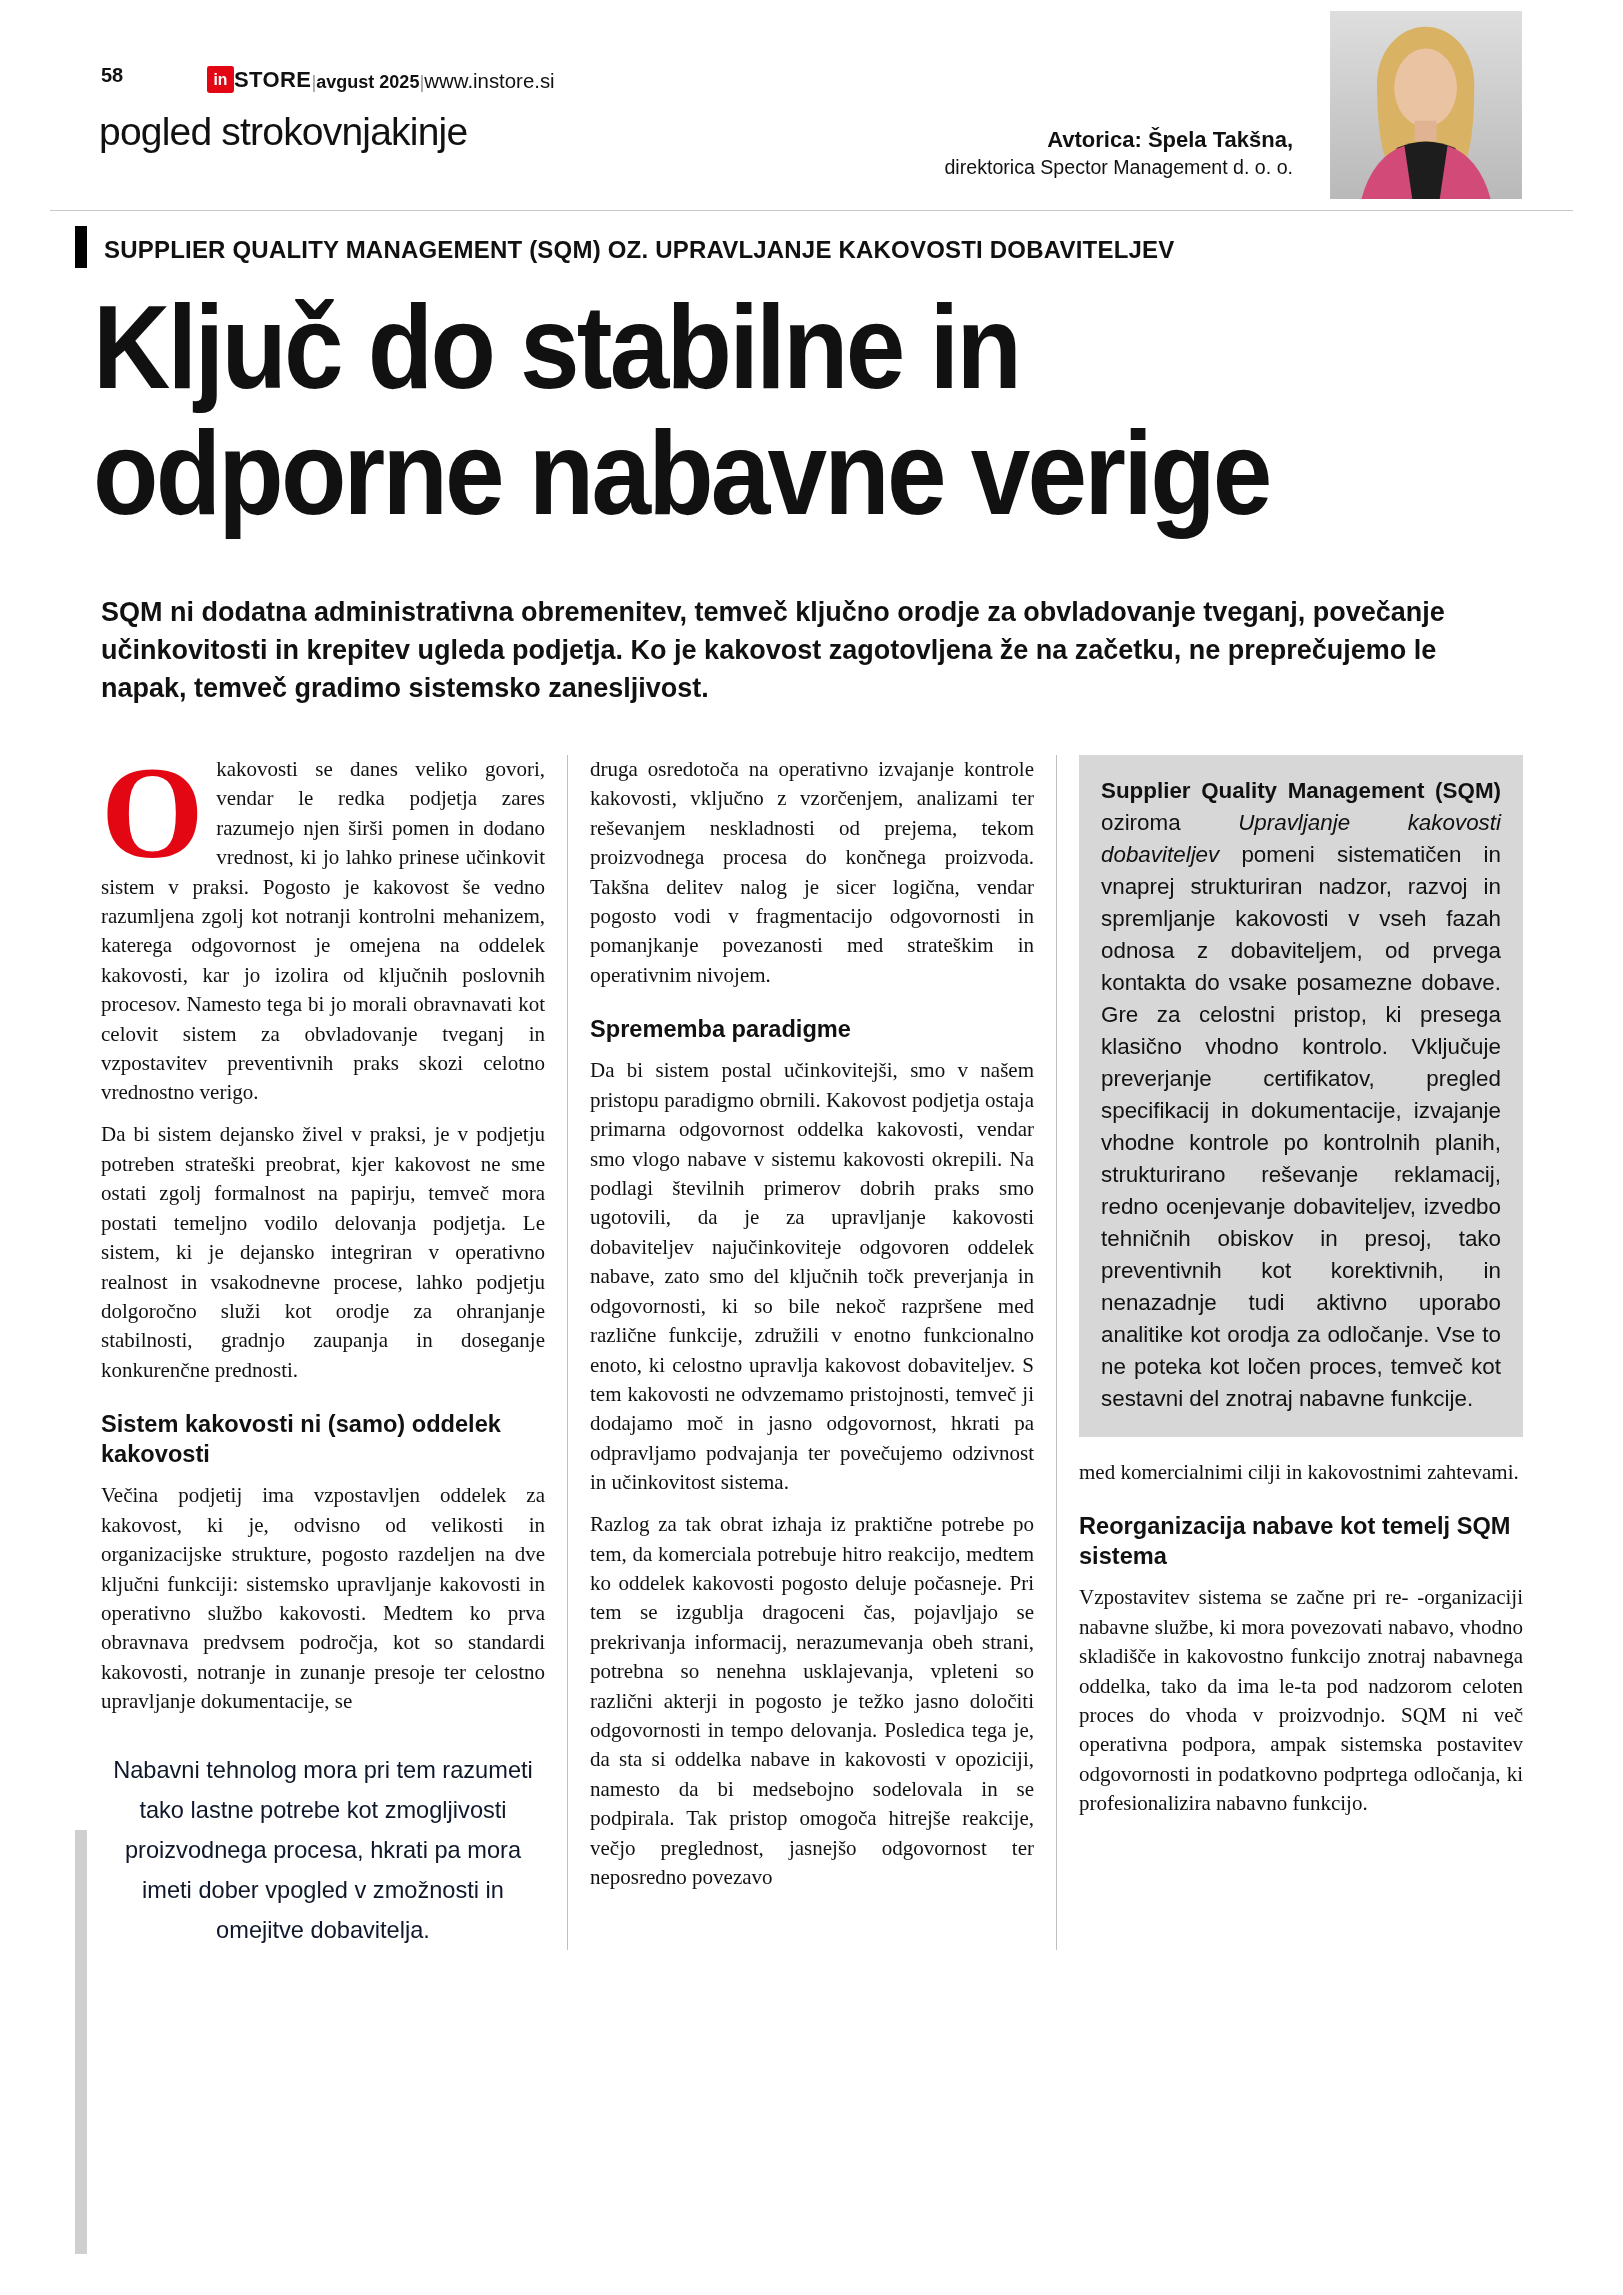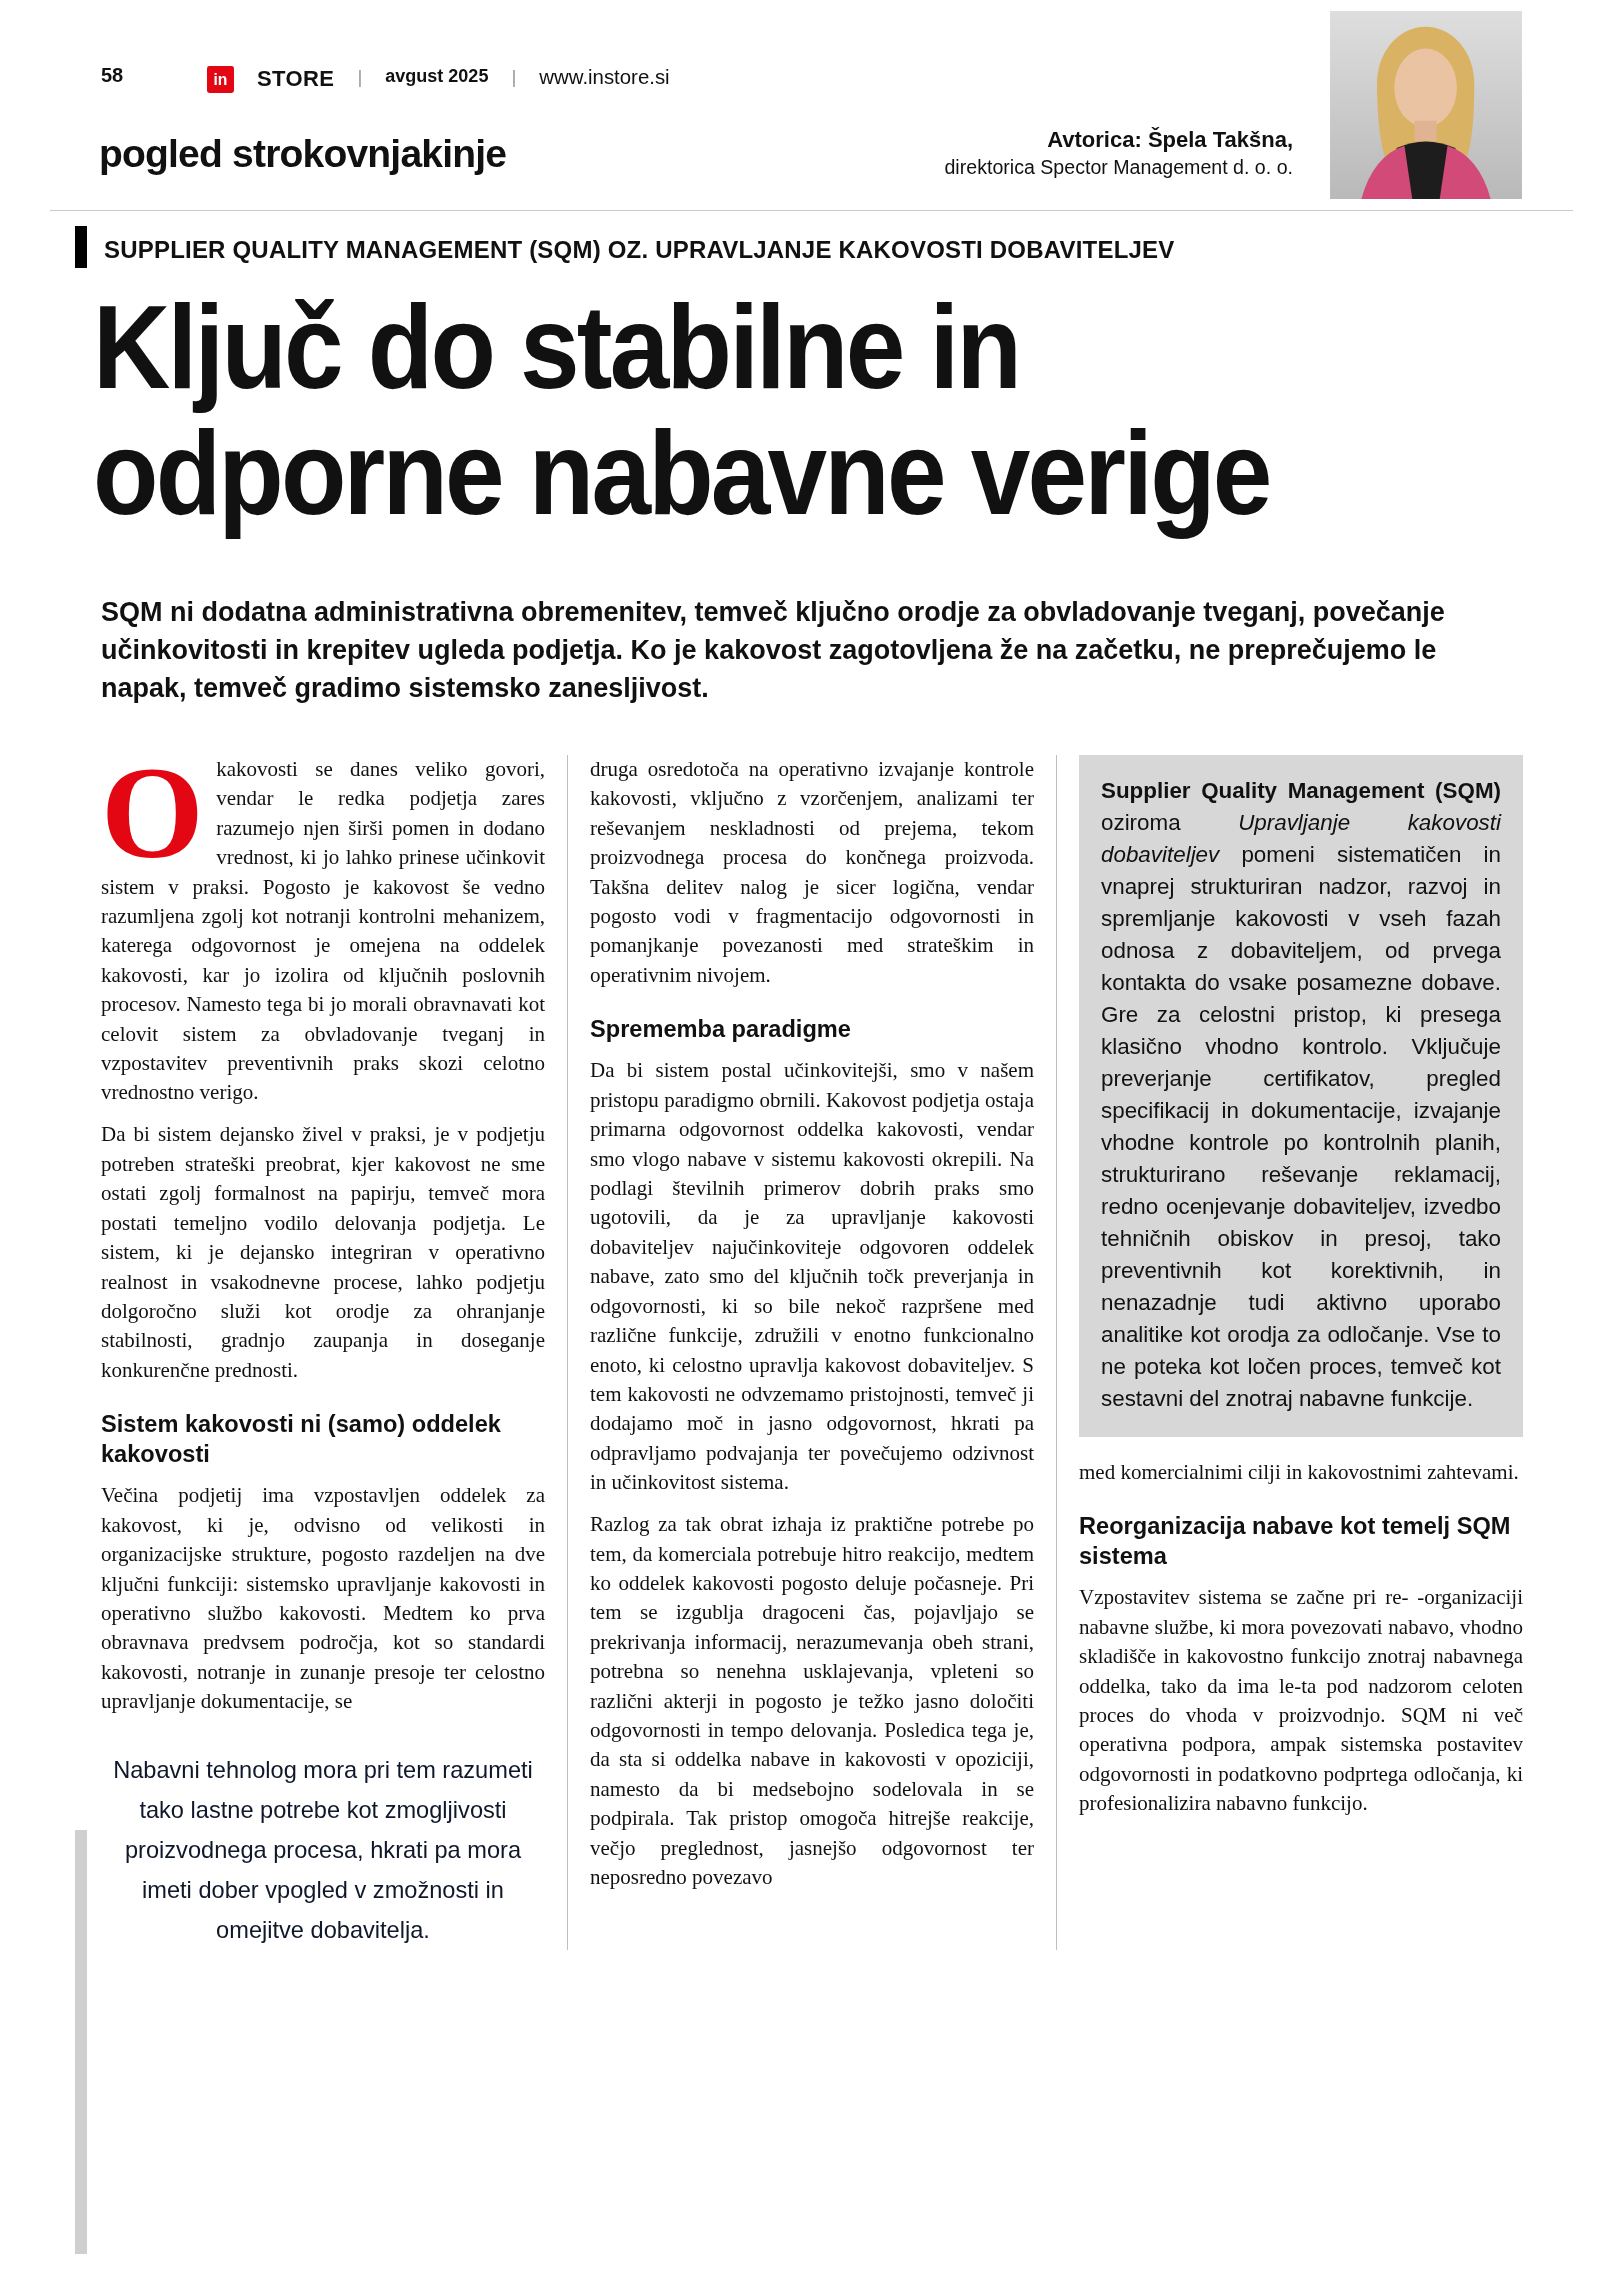--- a/index.html
+++ b/index.html
@@ -21,7 +21,7 @@
   }
   .brand {
     position:absolute; left:207px; top:66px;
-    display:flex; align-items:flex-start; gap:23px;
+    display:flex; align-items:flex-end; gap:0;
     font-size:22px;
   }
   .brand .logo-box {

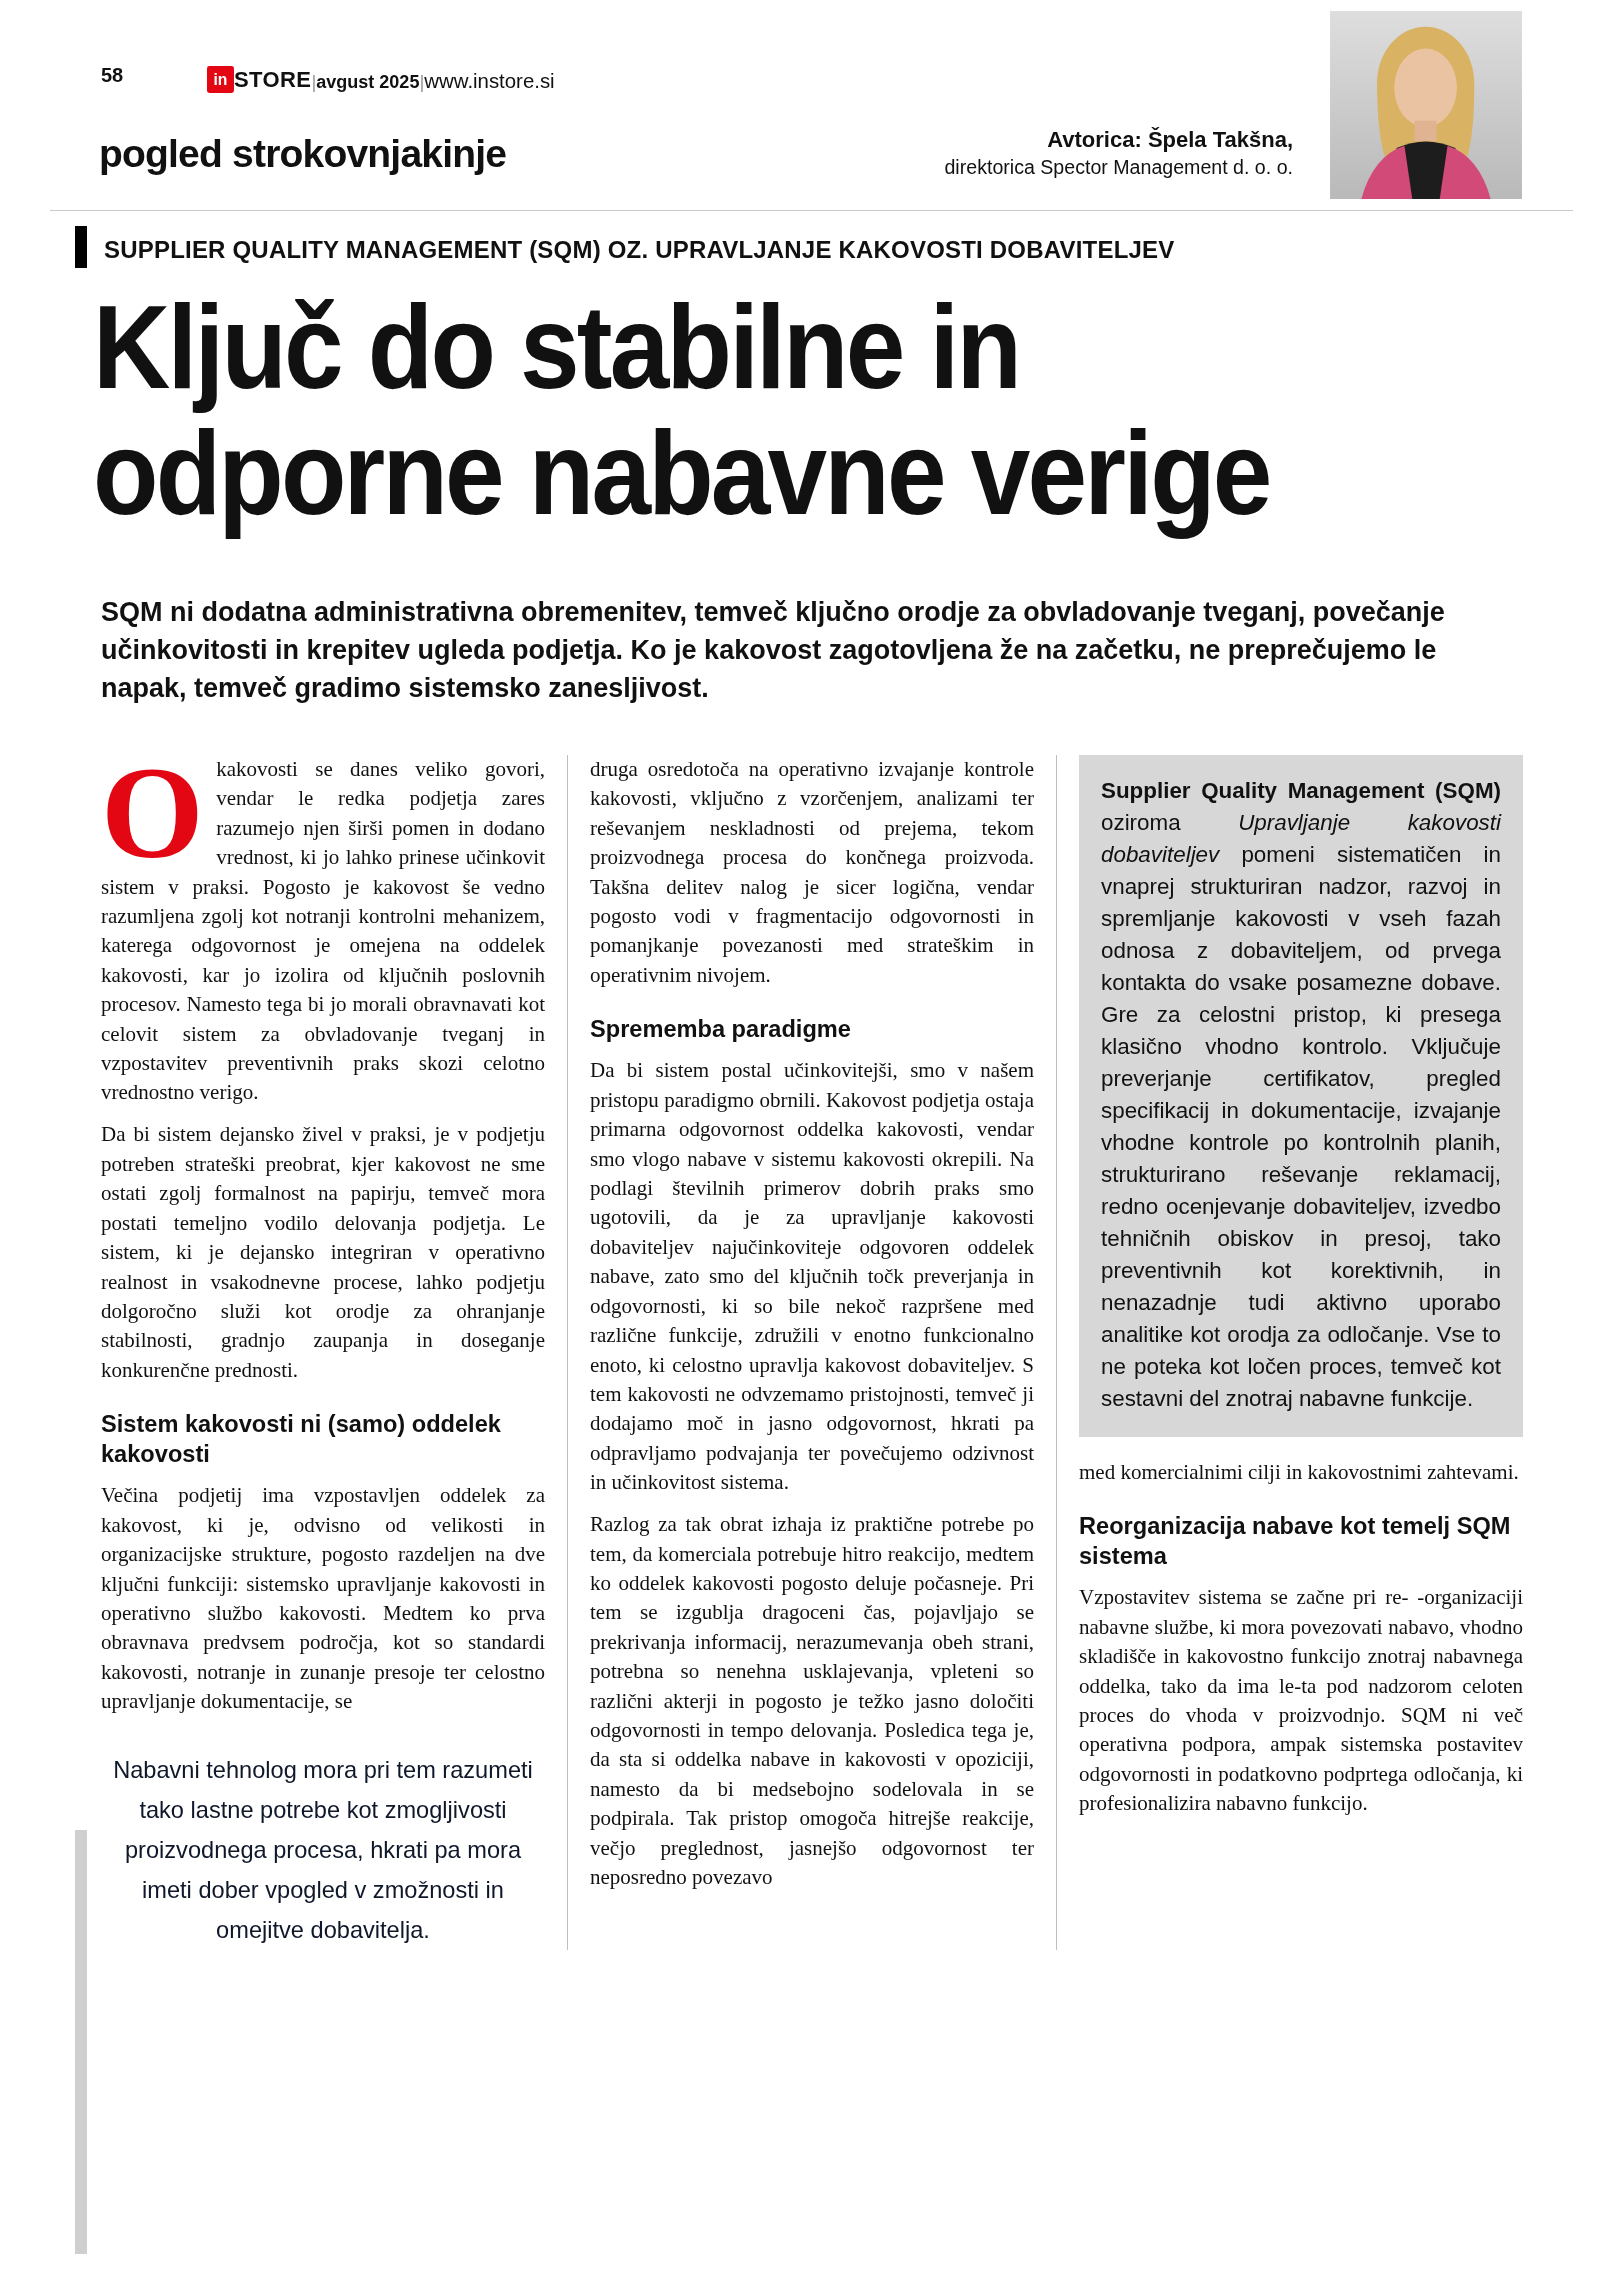--- a/index.html
+++ b/index.html
@@ -36,7 +36,7 @@
 
   .section-title {
     position:absolute; left:99px; top:110px;
-    font-size:39px; font-weight:bold; letter-spacing:-0.8px;margin-top:22px;
+    font-size:39px; font-weight:normal; letter-spacing:-0.8px;
   }
 
   .author-block {

